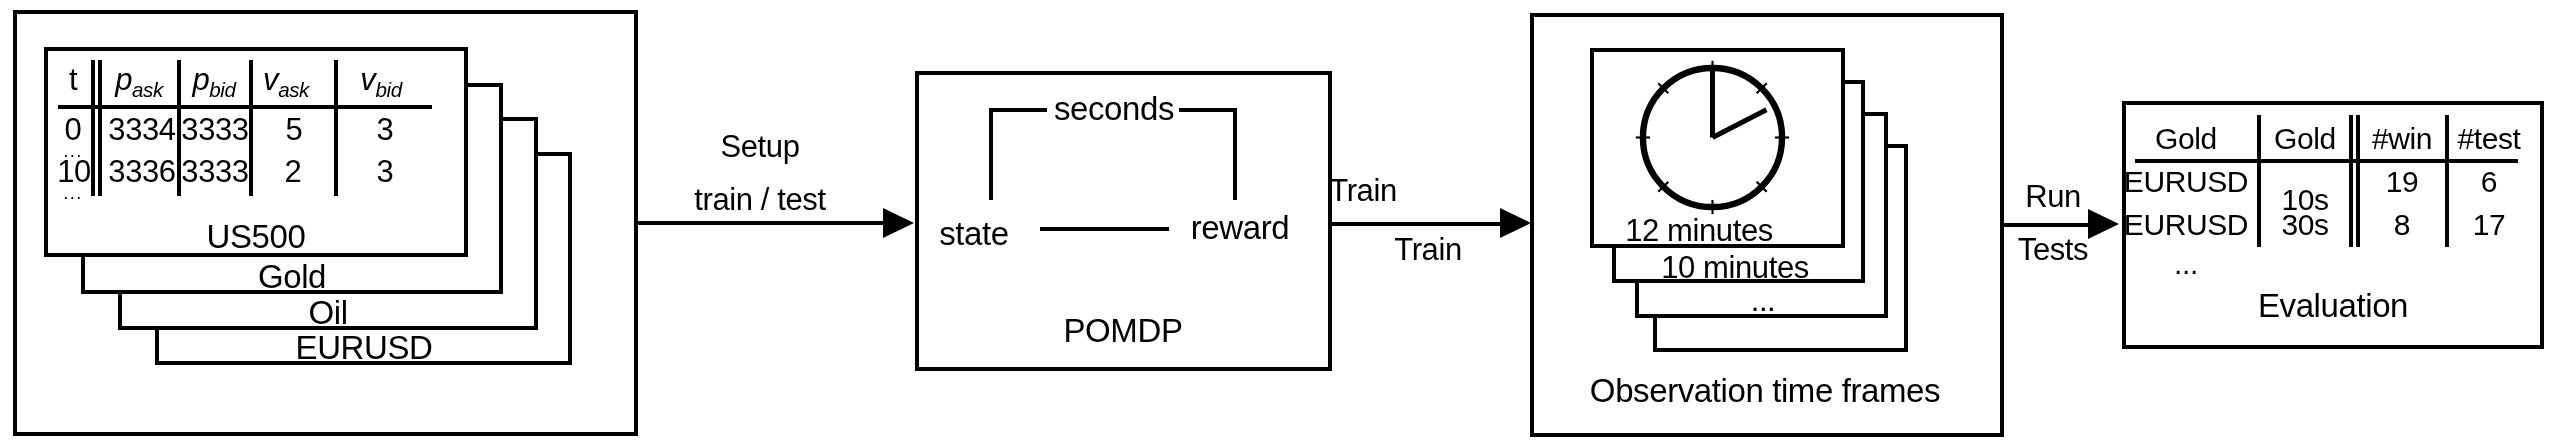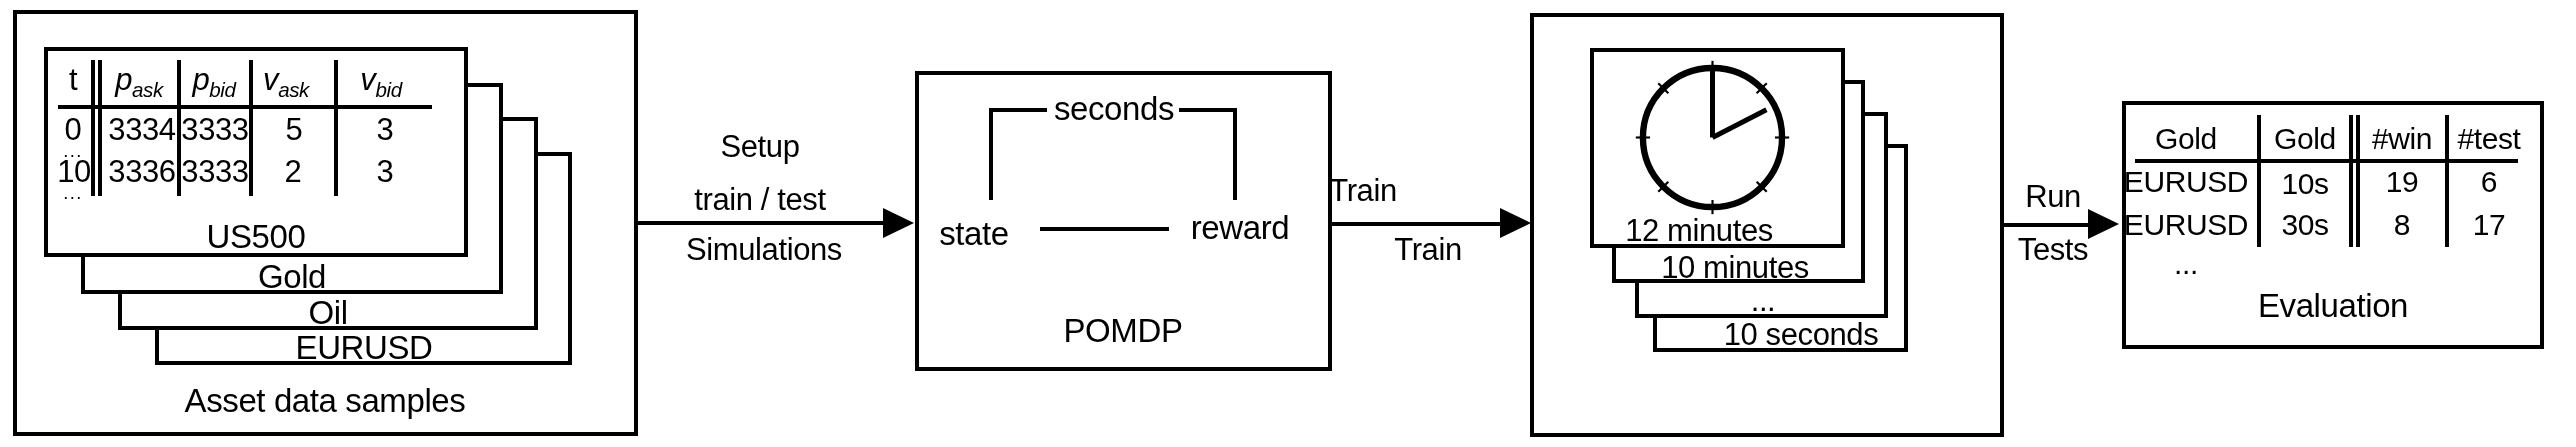--- a/index.html
+++ b/index.html
@@ -152,7 +152,7 @@
   <span class="ctr t42" style="left:2489px;top:139px">#test</span>
 
   <span class="ctr t42" style="left:2186px;top:182px">EURUSD</span>
-  <span class="ctr t42" style="left:2305px;top:184px">10s</span>
+  <span class="ctr t42" style="left:2305px;top:200px">10s</span>
   <span class="ctr t42" style="left:2402px;top:182px">19</span>
   <span class="ctr t42" style="left:2489px;top:182px">6</span>
   <span class="ctr t42" style="left:2186px;top:225px">EURUSD</span>

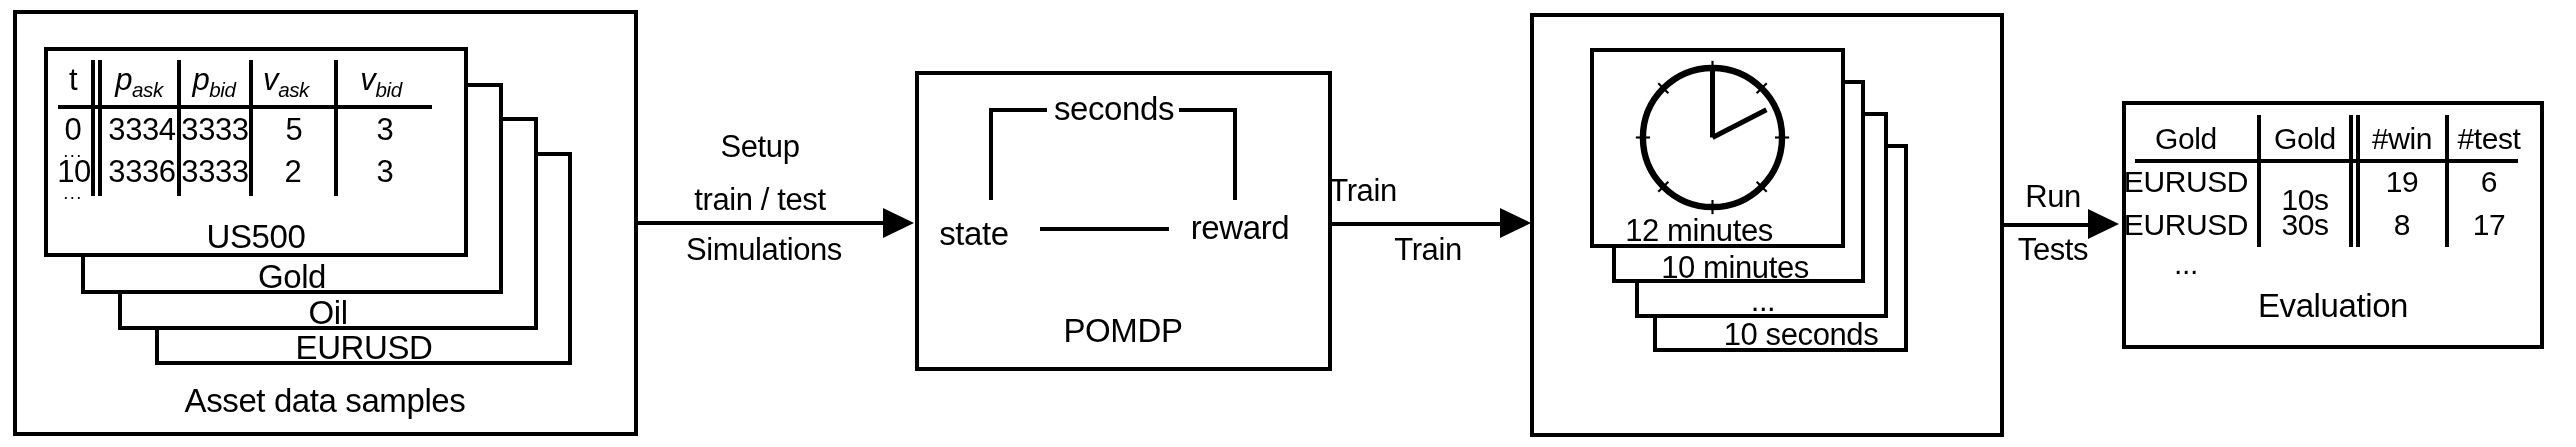--- a/index.html
+++ b/index.html
@@ -87,7 +87,6 @@
   <div class="arrowhead" style="left:883px;top:208px"></div>
   <span class="ctr t44" style="left:760px;top:146px">Setup</span>
   <span class="ctr t44" style="left:760px;top:199px">train / test</span>
-  <span class="ctr t44" style="left:764px;top:249px">Simulations</span>
 
   <div class="box" style="left:915px;top:71px;width:417px;height:300px"></div>
   <span class="ctr t46" style="left:1114px;top:108px">seconds</span>

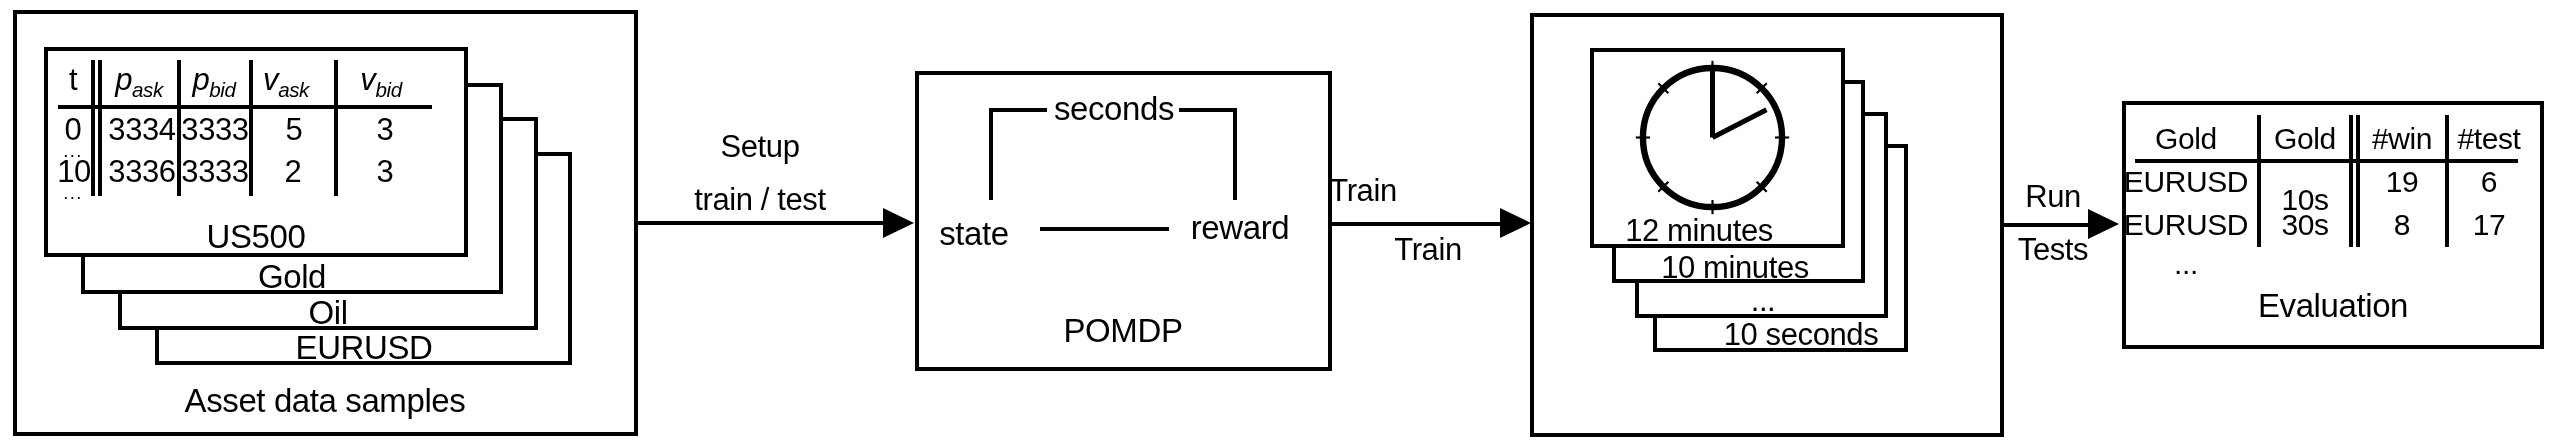--- a/index.html
+++ b/index.html
@@ -130,7 +130,6 @@
   <span class="ctr t44" style="left:1699px;top:230px">12 minutes</span>
   <span class="ctr t44" style="left:1735px;top:267px">10 minutes</span>
   <span class="ctr t44" style="left:1763px;top:300px">...</span>
-  <span class="ctr t44" style="left:1801px;top:334px">10 seconds</span>
 
   <div class="line" style="left:2004px;top:223px;width:85px;height:4.3px"></div>
   <div class="arrowhead" style="left:2088px;top:209px"></div>

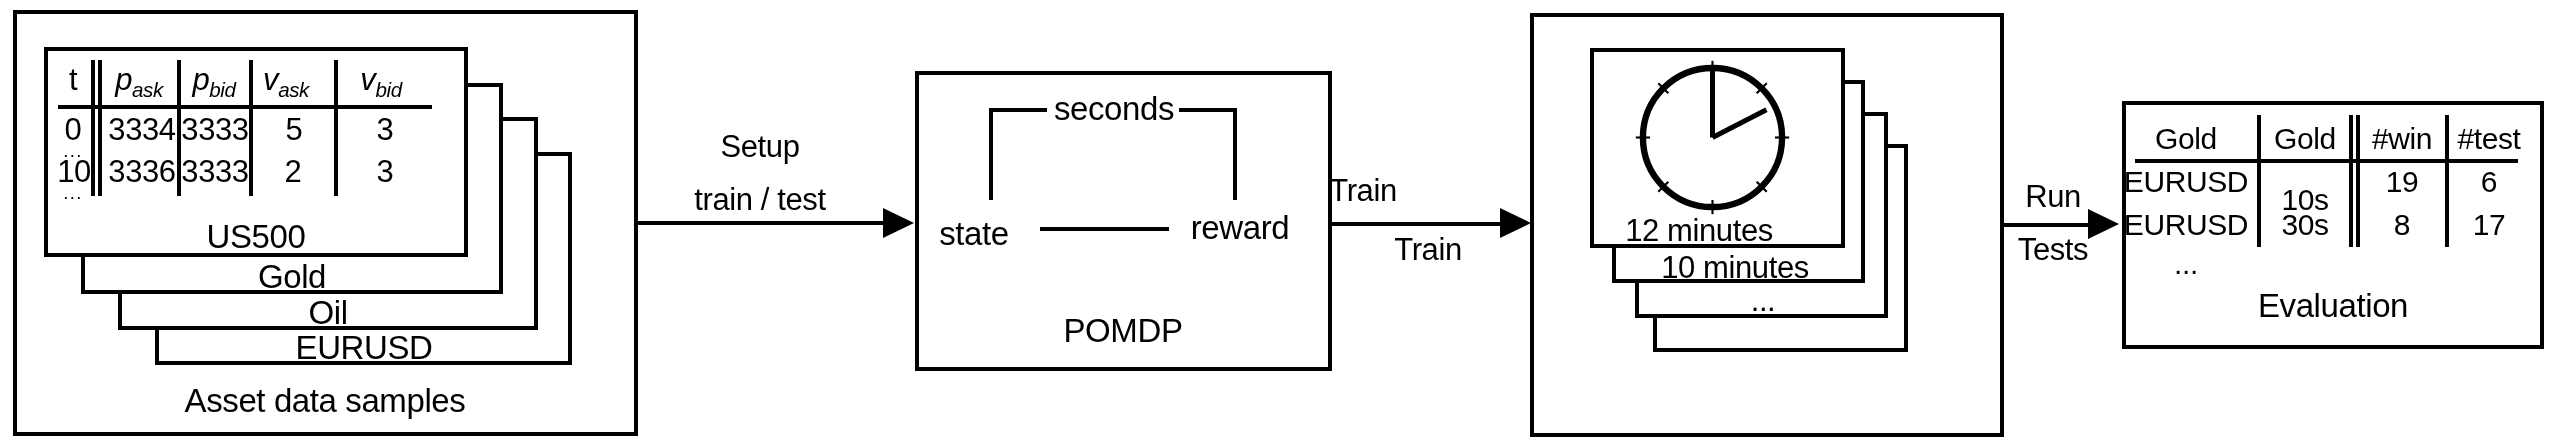--- a/index.html
+++ b/index.html
@@ -55,7 +55,6 @@
   <span class="ctr t46" style="left:328px;top:312px">Oil</span>
   <span class="ctr t46" style="left:292px;top:276px">Gold</span>
   <span class="ctr t46" style="left:256px;top:236px">US500</span>
-  <span class="ctr t46" style="left:325px;top:400px">Asset data samples</span>
 
   <div class="line" style="left:91px;top:60px;width:3.5px;height:136px"></div>
   <div class="line" style="left:98px;top:60px;width:3.5px;height:136px"></div>

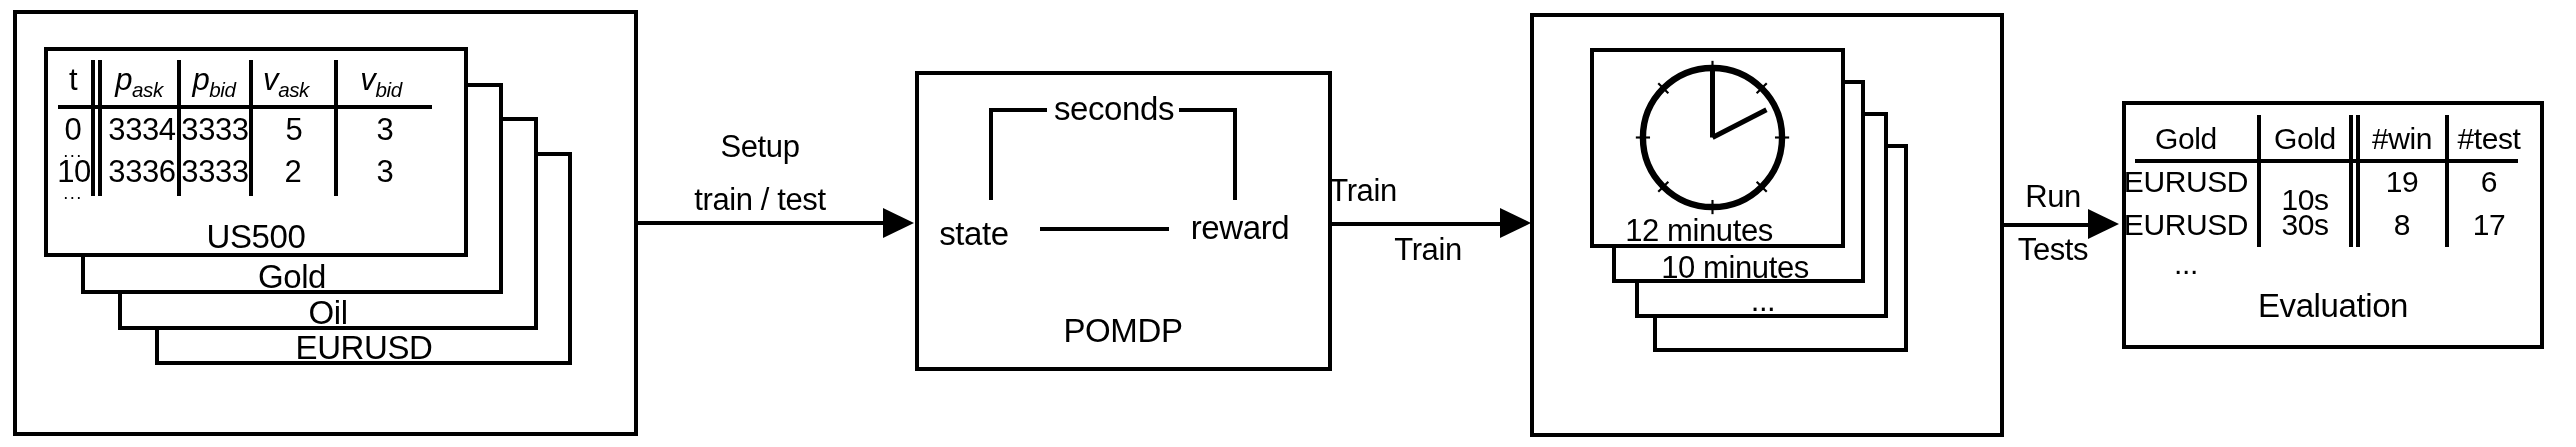--- a/index.html
+++ b/index.html
@@ -129,6 +129,7 @@
   <span class="ctr t44" style="left:1699px;top:230px">12 minutes</span>
   <span class="ctr t44" style="left:1735px;top:267px">10 minutes</span>
   <span class="ctr t44" style="left:1763px;top:300px">...</span>
+  <span class="ctr t46" style="left:1765px;top:390px">Observation time frames</span>
 
   <div class="line" style="left:2004px;top:223px;width:85px;height:4.3px"></div>
   <div class="arrowhead" style="left:2088px;top:209px"></div>

